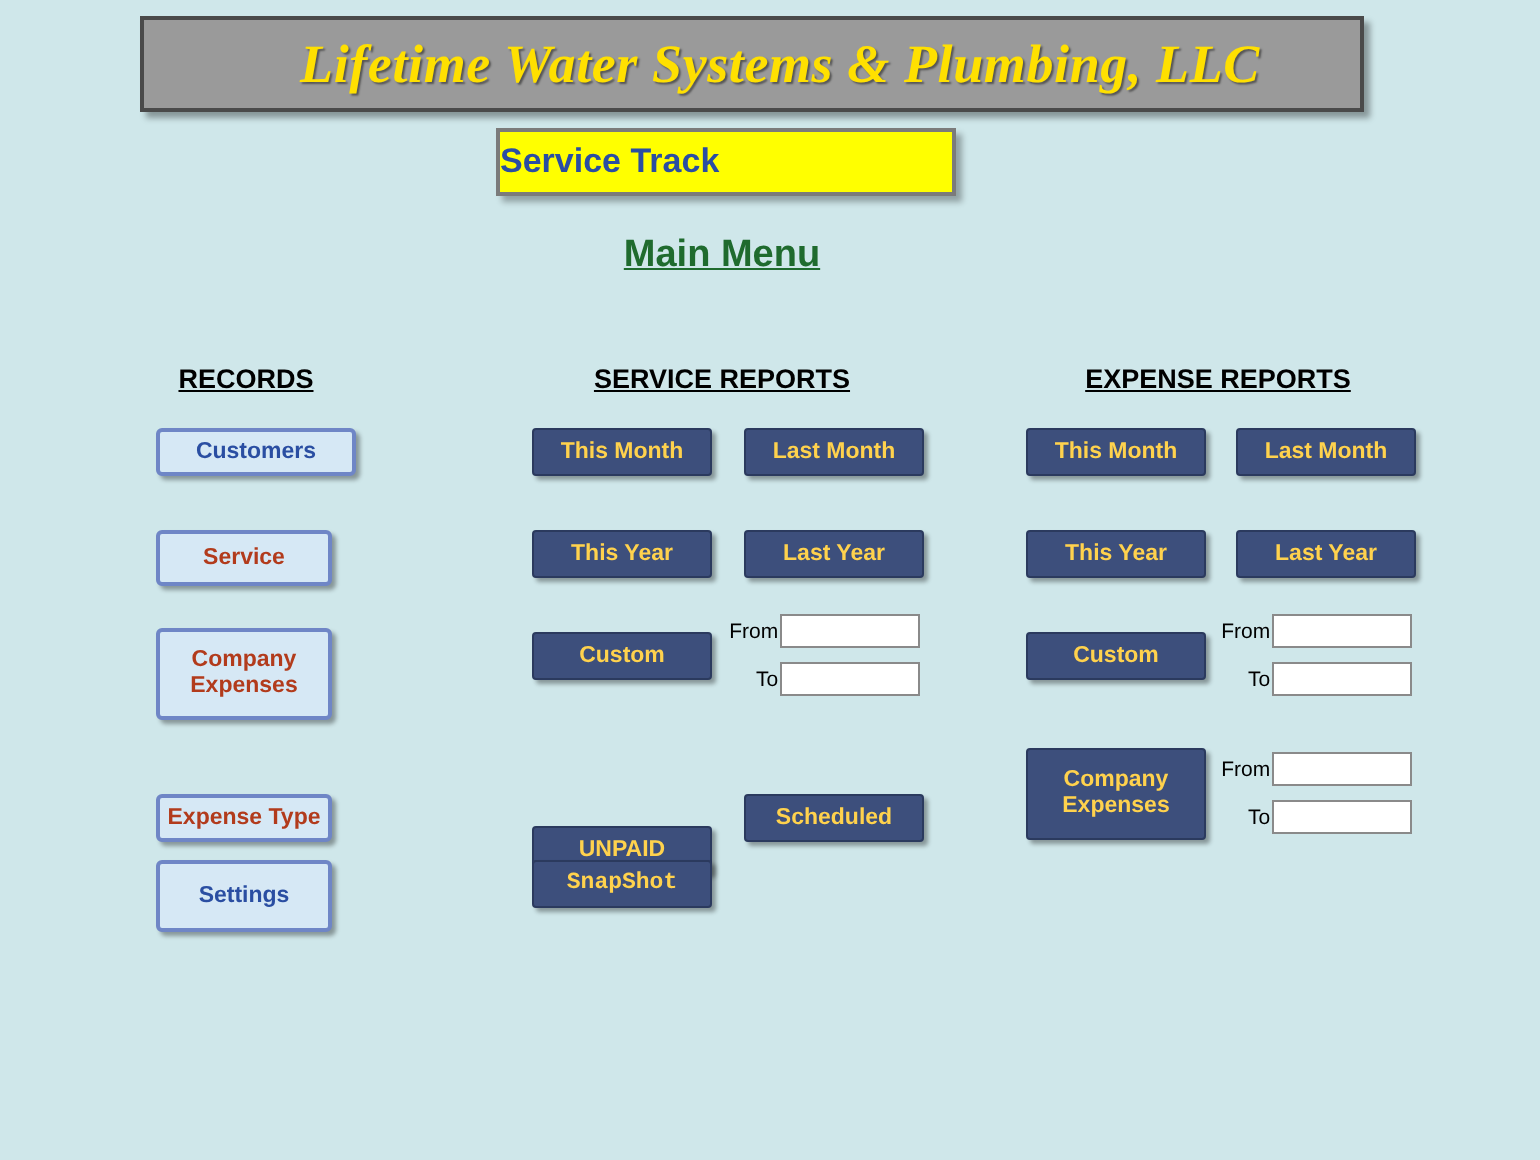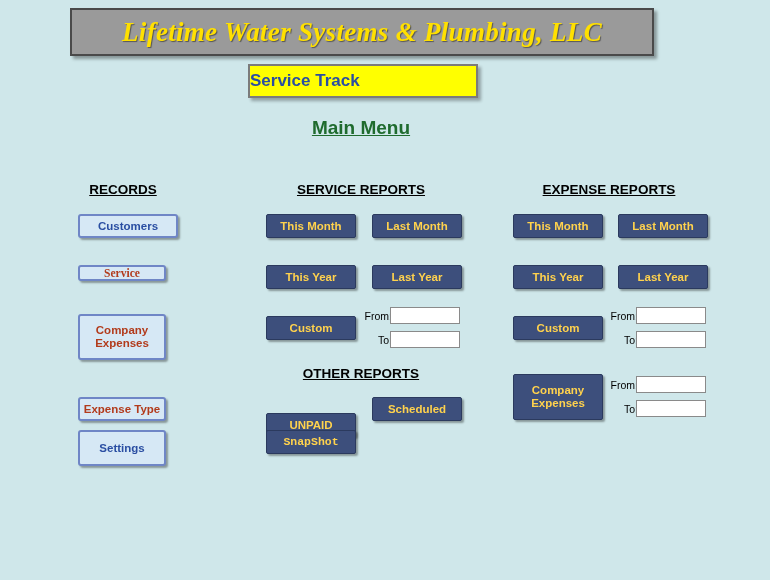--- a/index.html
+++ b/index.html
@@ -33,6 +33,7 @@
     display: flex;
     align-items: center;
     justify-content: center;
+    padding-left: 28px;
   }
   .title-banner span {
     font-family: "Liberation Serif", serif;

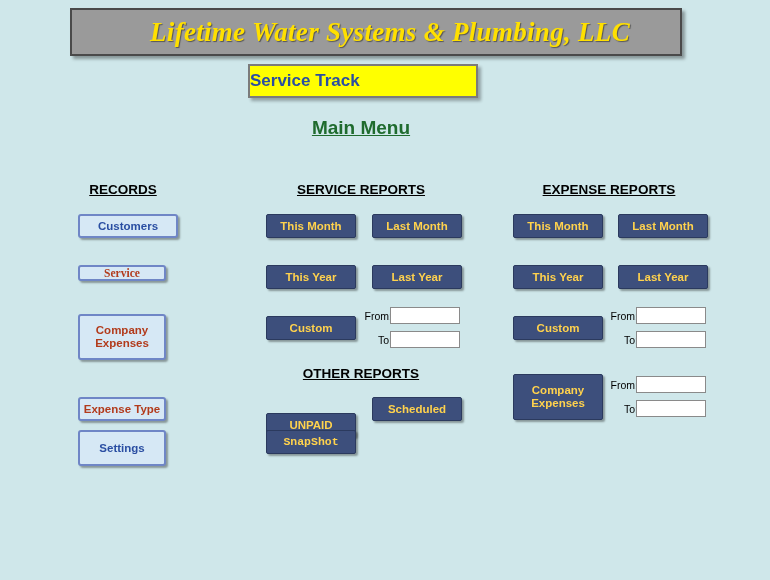--- a/index.html
+++ b/index.html
@@ -172,7 +172,7 @@
 
   <div class="btn btn-light customers" style="left:78px; top:214px; width:100px; height:24px;">Customers</div>
 
-  <div class="btn btn-light service" style="left:78px; top:265px; width:88px; height:16px;font-family:Liberation Serif, serif;">Service</div>
+  <div class="btn btn-light service" style="left:78px; top:265px; width:88px; height:28px;">Service</div>
 
   <div class="btn btn-light company" style="left:78px; top:314px; width:88px; height:46px; flex-direction:column;">
     <span>Company</span>

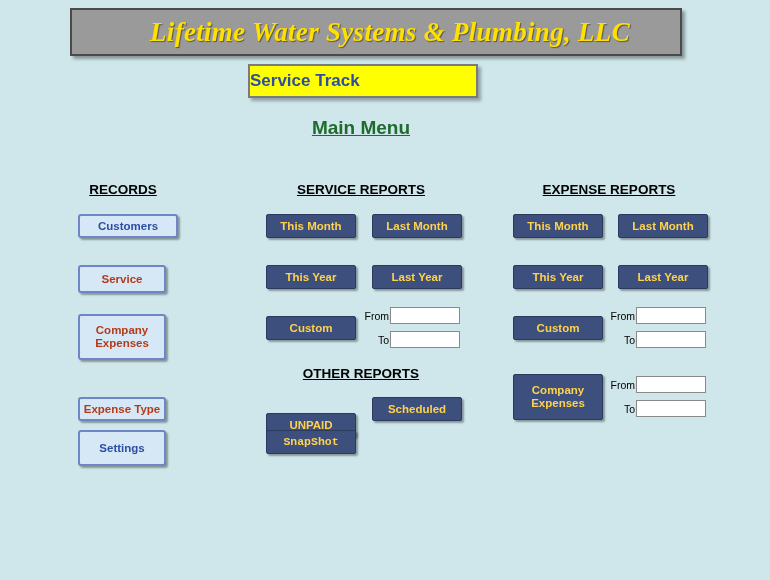--- a/index.html
+++ b/index.html
@@ -168,7 +168,6 @@
   <div class="sec-head" id="head-records">RECORDS</div>
   <div class="sec-head" id="head-service">SERVICE REPORTS</div>
   <div class="sec-head" id="head-expense">EXPENSE REPORTS</div>
-  <div class="sec-head" id="head-other">OTHER REPORTS</div>
 
   <div class="btn btn-light customers" style="left:78px; top:214px; width:100px; height:24px;">Customers</div>
 

